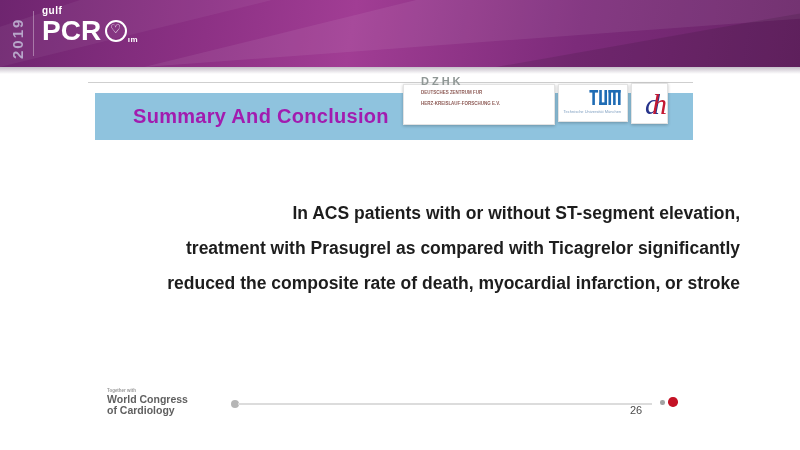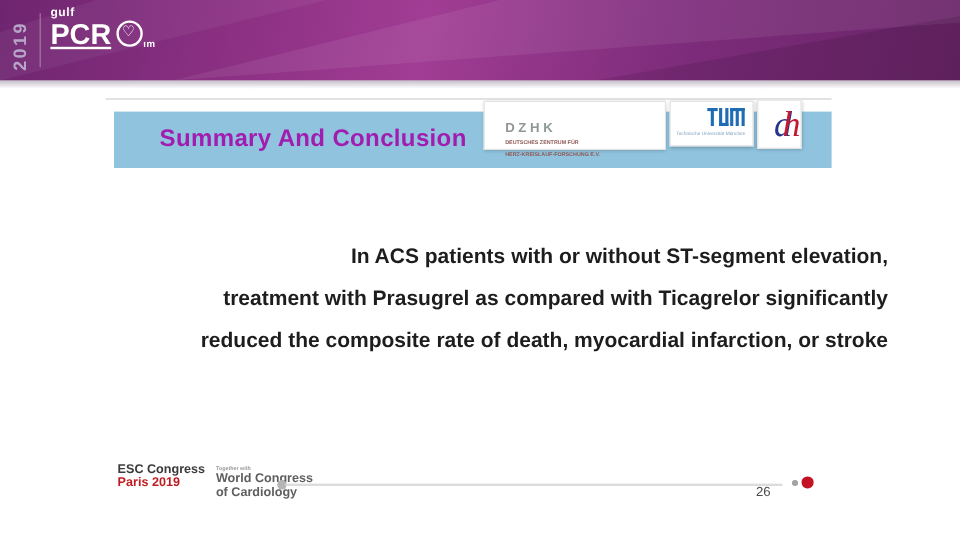--- a/index.html
+++ b/index.html
@@ -24,7 +24,7 @@
   .brand{position:absolute;left:42px;top:6px;color:#ffffff;line-height:1;}
   .brand .gulf{font-size:10px;font-weight:bold;letter-spacing:0.5px;}
   .brand .pcr-row{display:flex;align-items:flex-end;margin-top:1px;}
-  .brand .pcr{font-size:24px;font-weight:800;letter-spacing:0px;text-decoration:underline;}
+  .brand .pcr{font-size:28px;font-weight:800;letter-spacing:0px;}
   .gim{position:relative;width:24px;height:24px;margin-left:4px;margin-bottom:1px;}
   .gim .ring{position:absolute;left:0;top:0;width:18px;height:18px;border:2.5px solid #fff;border-radius:50%;}
   .gim .heart{position:absolute;left:5px;top:3px;font-size:12px;color:#fff;font-weight:normal;}

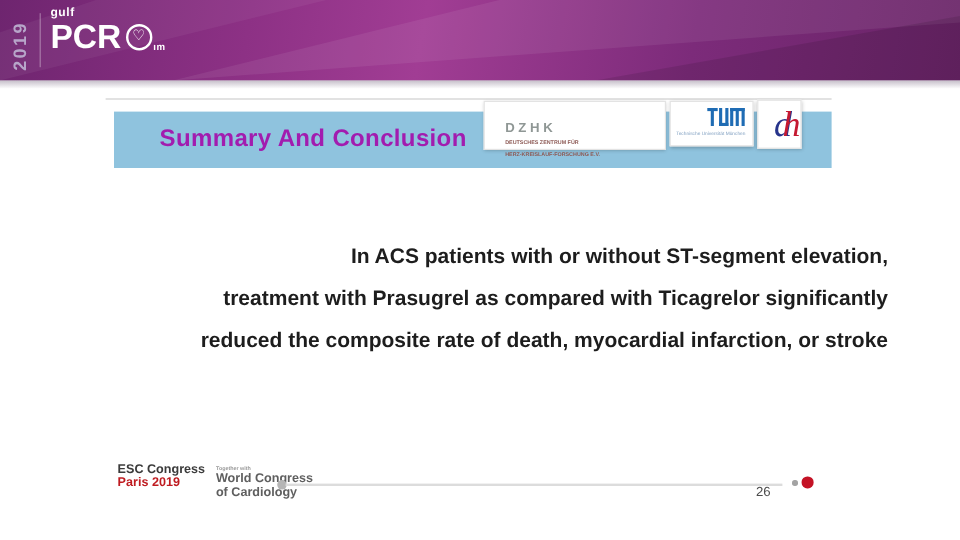--- a/index.html
+++ b/index.html
@@ -40,7 +40,7 @@
 
   .logo-card{position:absolute;background:#ffffff;border:1px solid #e3e3e3;
     box-shadow:0 1px 3px rgba(0,0,0,0.25);box-sizing:border-box;}
-  .card-dzhk{left:403px;top:84px;width:152px;height:41px;display:flex;align-items:flex-start;padding:16px 8px;}
+  .card-dzhk{left:403px;top:84px;width:152px;height:41px;display:flex;align-items:flex-end;padding:16px 8px;}
   .card-dzhk .txt{margin-left:9px;}
   .dzhk-abbr{font-size:11px;letter-spacing:3px;color:#8f9795;font-weight:bold;}
   .tiny{font-size:8px;line-height:1.18;white-space:nowrap;transform:scale(0.56);transform-origin:0 50%;}

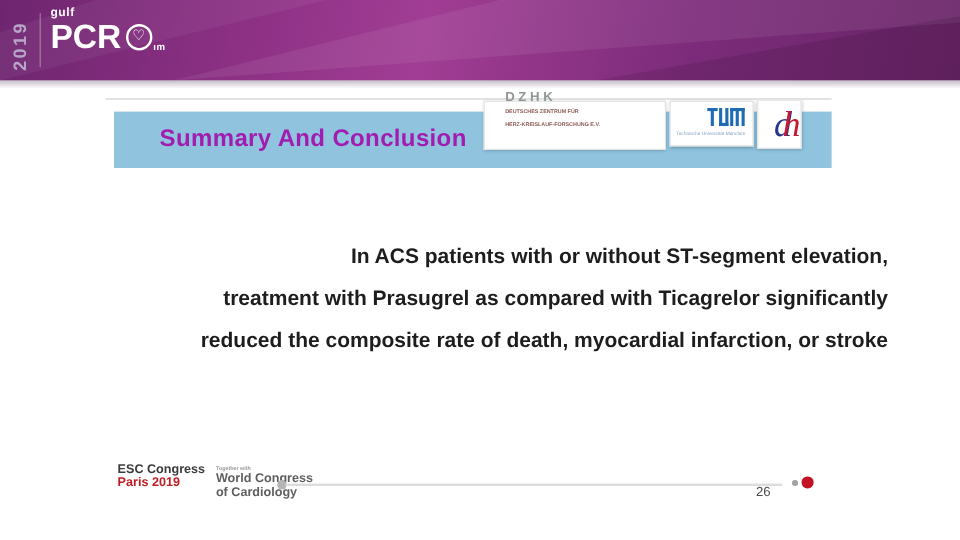--- a/index.html
+++ b/index.html
@@ -147,10 +147,6 @@
   </div>
 
   <div class="footer">
-    <div class="blockA">
-      <div class="esc-name">ESC Congress</div>
-      <div class="esc-loc">Paris 2019</div>
-    </div>
     <div class="blockB">
       <div class="tiny together">Together with</div>
       <div class="partner">World Congress</div>

